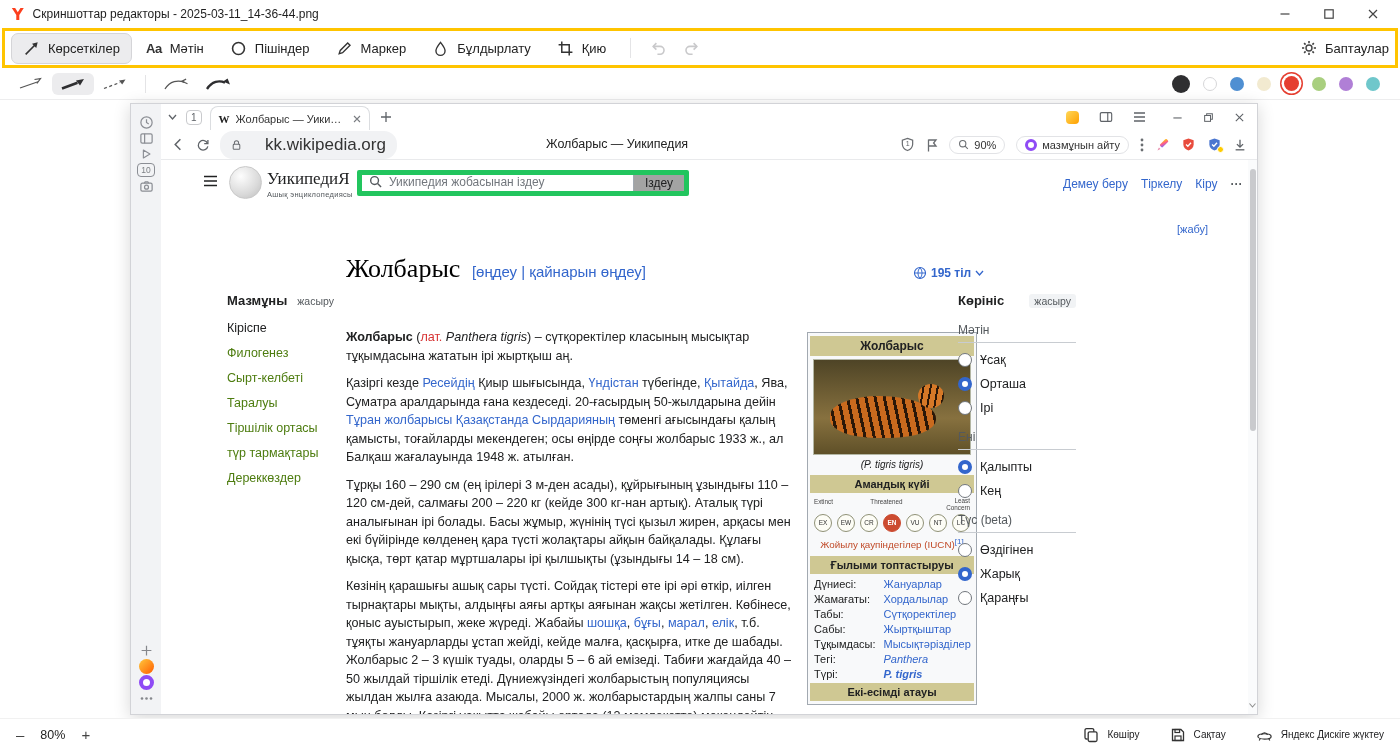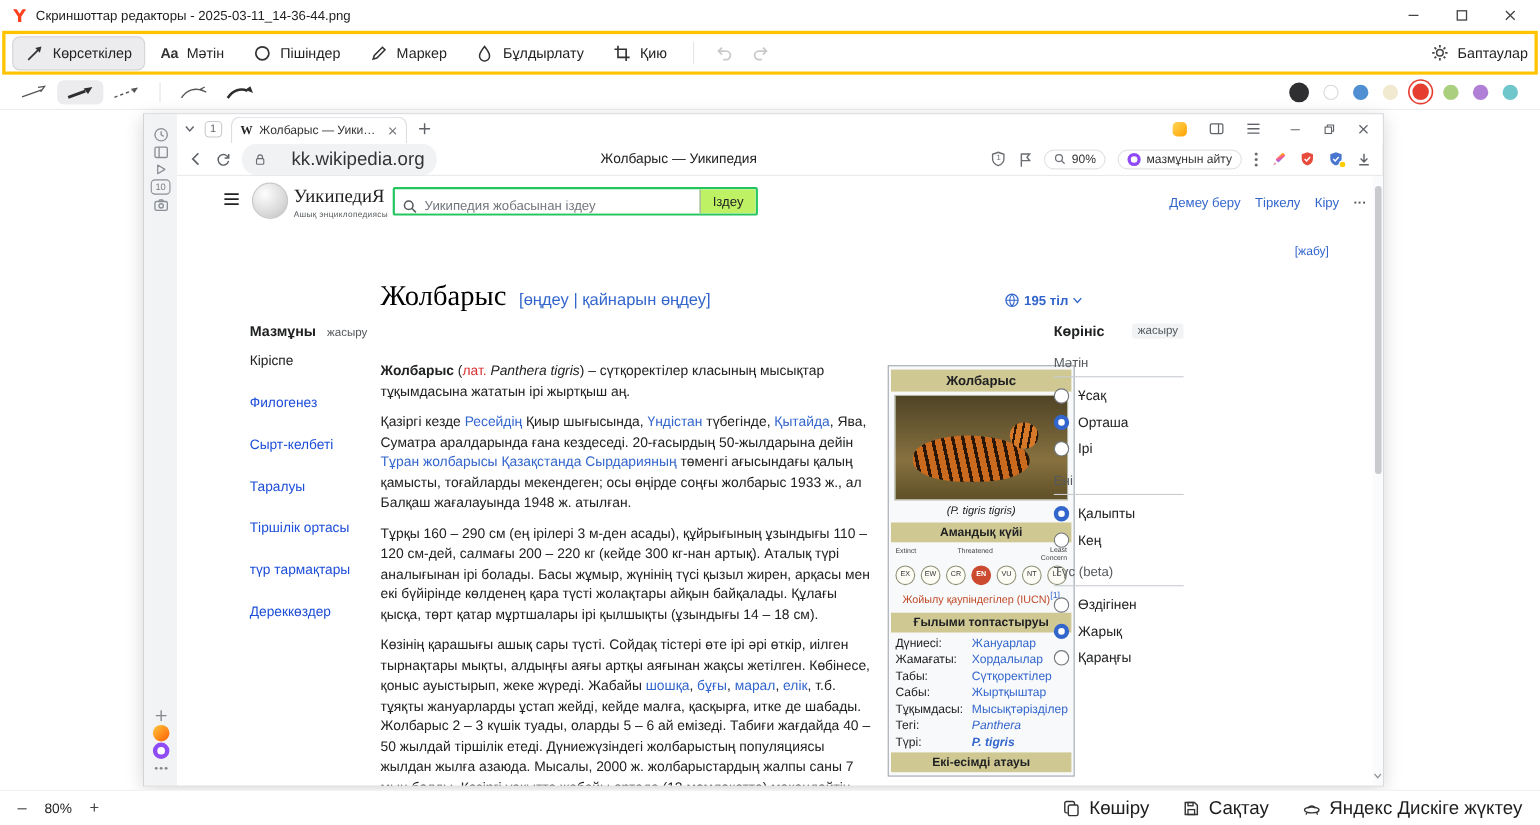--- a/index.html
+++ b/index.html
@@ -62,7 +62,7 @@
 .wm1{font-family:"Liberation Serif",serif;font-size:17px;color:#202122}
 .wm2{font-size:7.5px;color:#54595d;margin-top:1px;letter-spacing:.3px}
 .wlogo{width:33px;height:33px;border-radius:50%;background:radial-gradient(circle at 35% 30%,#fdfdfd,#d9d9d9 62%,#bcbcbc);border:1px solid #c9c9c9}
-.wsearch{display:flex;align-items:flex-end;border:2px solid #22c55e;border-radius:2px;height:26px;background:#fff;overflow:hidden}
+.wsearch{display:flex;align-items:flex-start;border:5px solid #22c55e;border-radius:2px;height:26px;background:#fff;overflow:hidden}
 .wsearch input{border:none;outline:none;flex:1;font-size:12px;padding:0 7px;color:#202122;font-family:inherit;min-width:0}
 .wsearch input::placeholder{color:#72777d}
 .sbtn{border:none;border-left:1px solid #a2a9b1;background:#bef264;font-size:12px;padding:0 11px;height:100%;color:#202122;font-family:inherit}

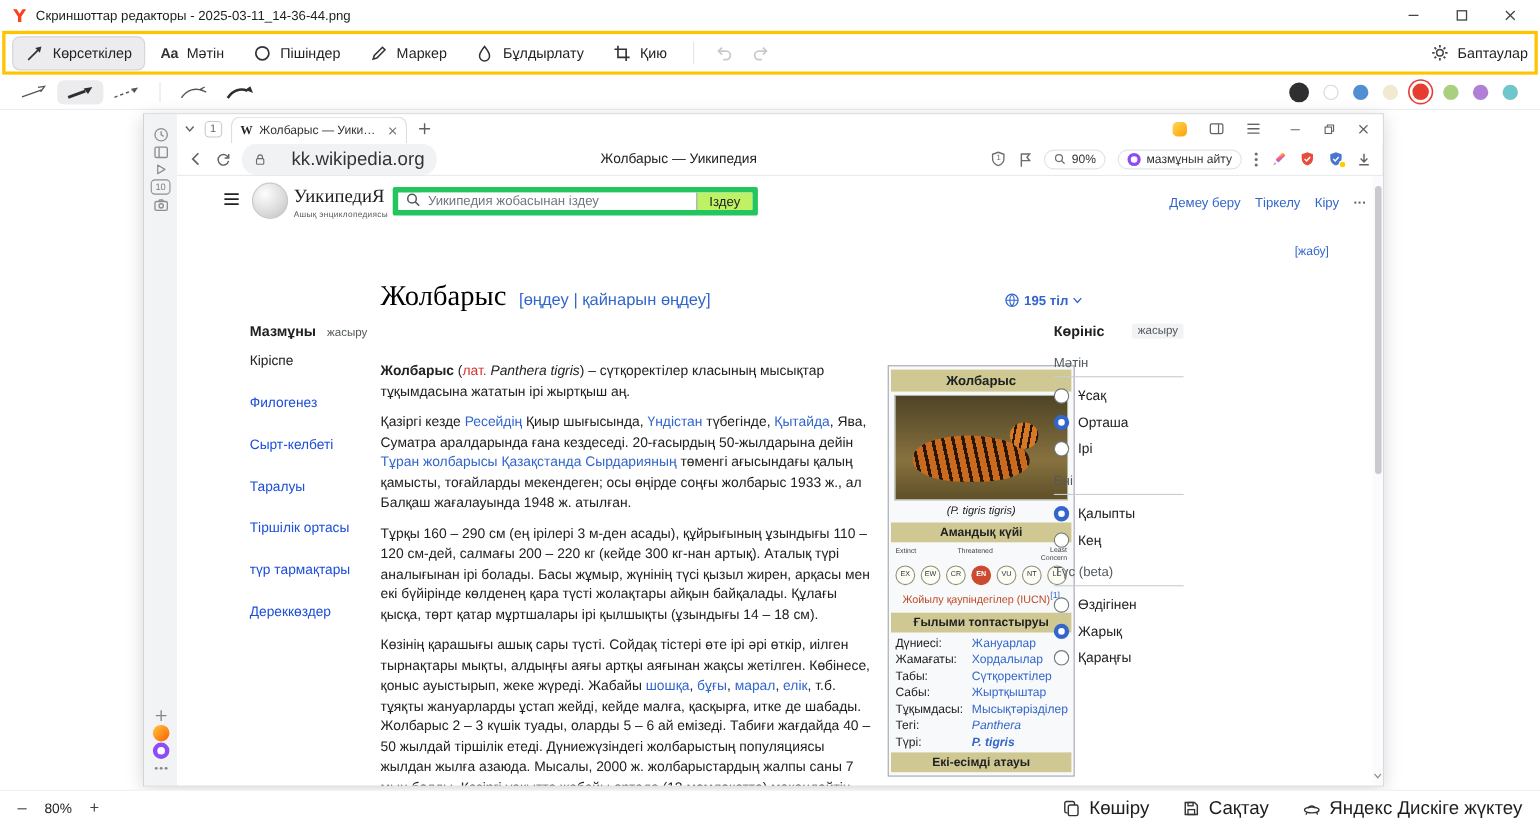--- a/index.html
+++ b/index.html
@@ -65,7 +65,7 @@
 .wsearch{display:flex;align-items:flex-start;border:5px solid #22c55e;border-radius:2px;height:26px;background:#fff;overflow:hidden}
 .wsearch input{border:none;outline:none;flex:1;font-size:12px;padding:0 7px;color:#202122;font-family:inherit;min-width:0}
 .wsearch input::placeholder{color:#72777d}
-.sbtn{border:none;border-left:1px solid #a2a9b1;background:#bef264;font-size:12px;padding:0 11px;height:100%;color:#202122;font-family:inherit}
+.sbtn{border:none;border-left:1px solid #a2a9b1;background:#a3a3a3;font-size:12px;padding:0 11px;height:100%;color:#202122;font-family:inherit}
 .wnav{display:flex;gap:13px;align-items:center;font-size:12px}
 .wnav a{color:#3366cc}
 .banner{border:1px solid #c8ccd1;border-radius:8px;height:28px;display:flex;align-items:center;justify-content:center;gap:5px;font-size:12px;color:#202122}

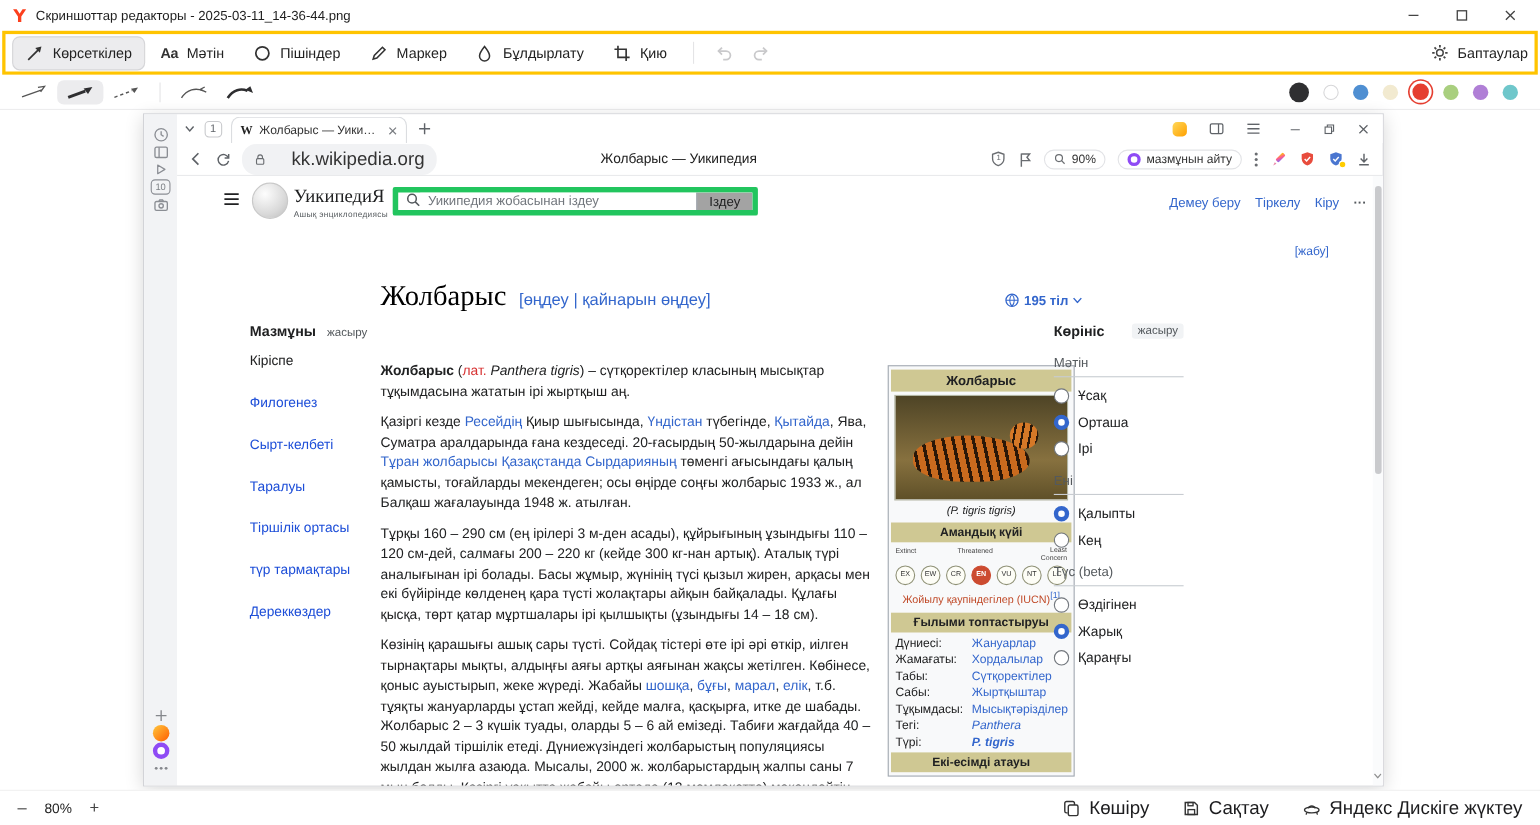--- a/index.html
+++ b/index.html
@@ -82,7 +82,7 @@
 .toc{font-size:12.5px;width:116px}
 .tocHead{display:flex;align-items:baseline;gap:10px;font-weight:bold;font-size:13px}
 .tocHide{font-weight:normal;font-size:10.5px;color:#54595d}
-.toc a{display:block;margin-top:24px;color:#1d4ed8}
+.toc a{display:block;margin-top:11px;color:#4d7c0f}
 .toc a.on{color:#202122}
 .article{width:450px;font-size:12.6px;line-height:18.5px;color:#202122}
 .article p{margin-bottom:9px}

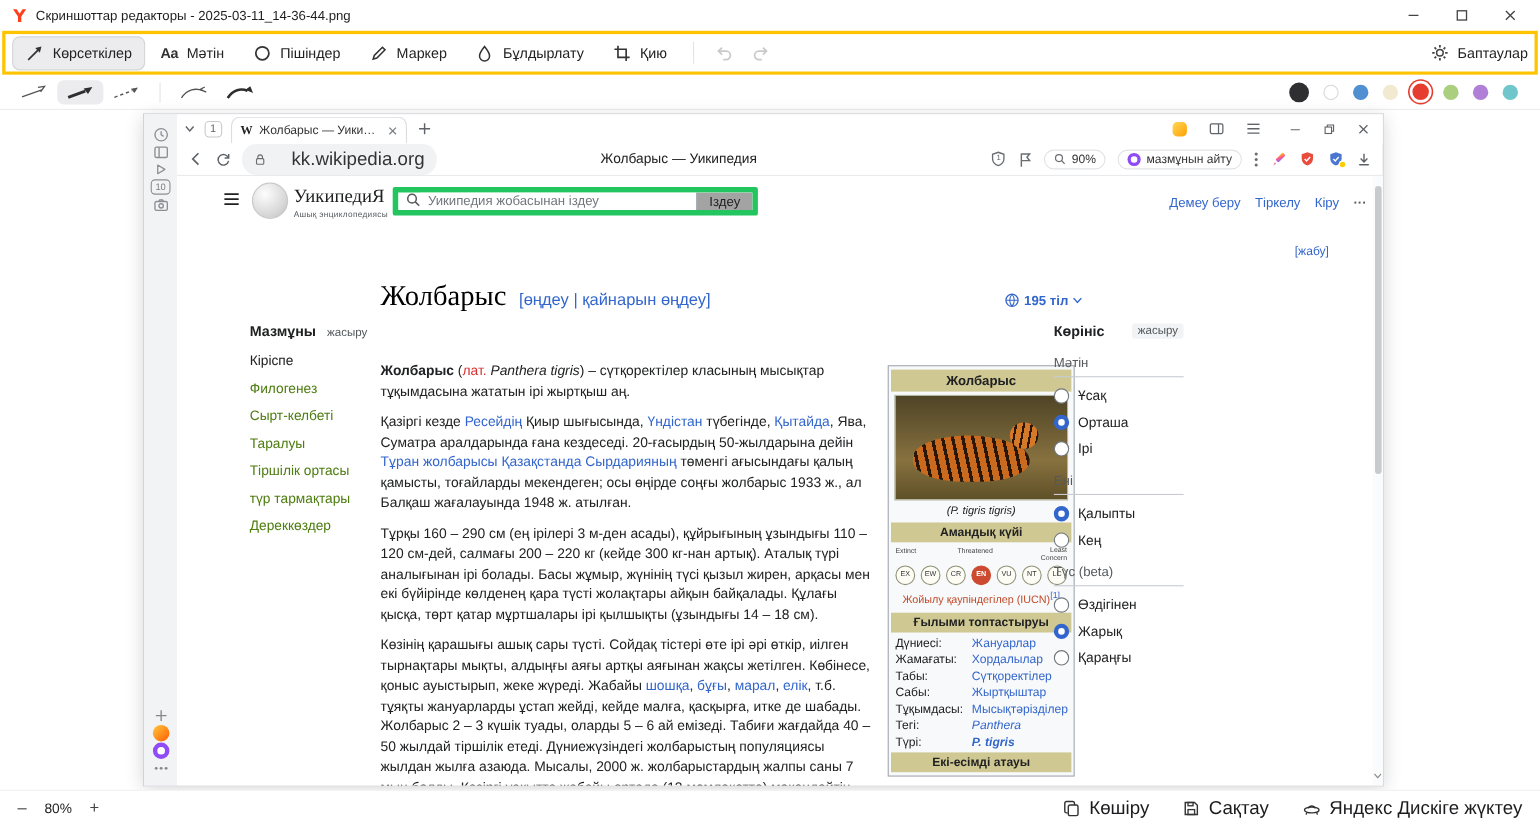--- a/index.html
+++ b/index.html
@@ -127,7 +127,7 @@
 .zoomctl{display:flex;align-items:center;gap:16px;font-size:12.5px;color:#222}
 .zbtn{font-size:15px;color:#444;background:none;border:none;line-height:1}
 .actions{margin-left:auto;display:flex;gap:30px}
-.act{display:flex;align-items:center;gap:8px;font-size:17px;color:#1c1c1e;background:none;border:none;font-family:inherit;white-space:nowrap}
+.act{display:flex;align-items:center;gap:8px;font-size:10px;color:#1c1c1e;background:none;border:none;font-family:inherit;white-space:nowrap}
 </style>
 </head>
 <body>

